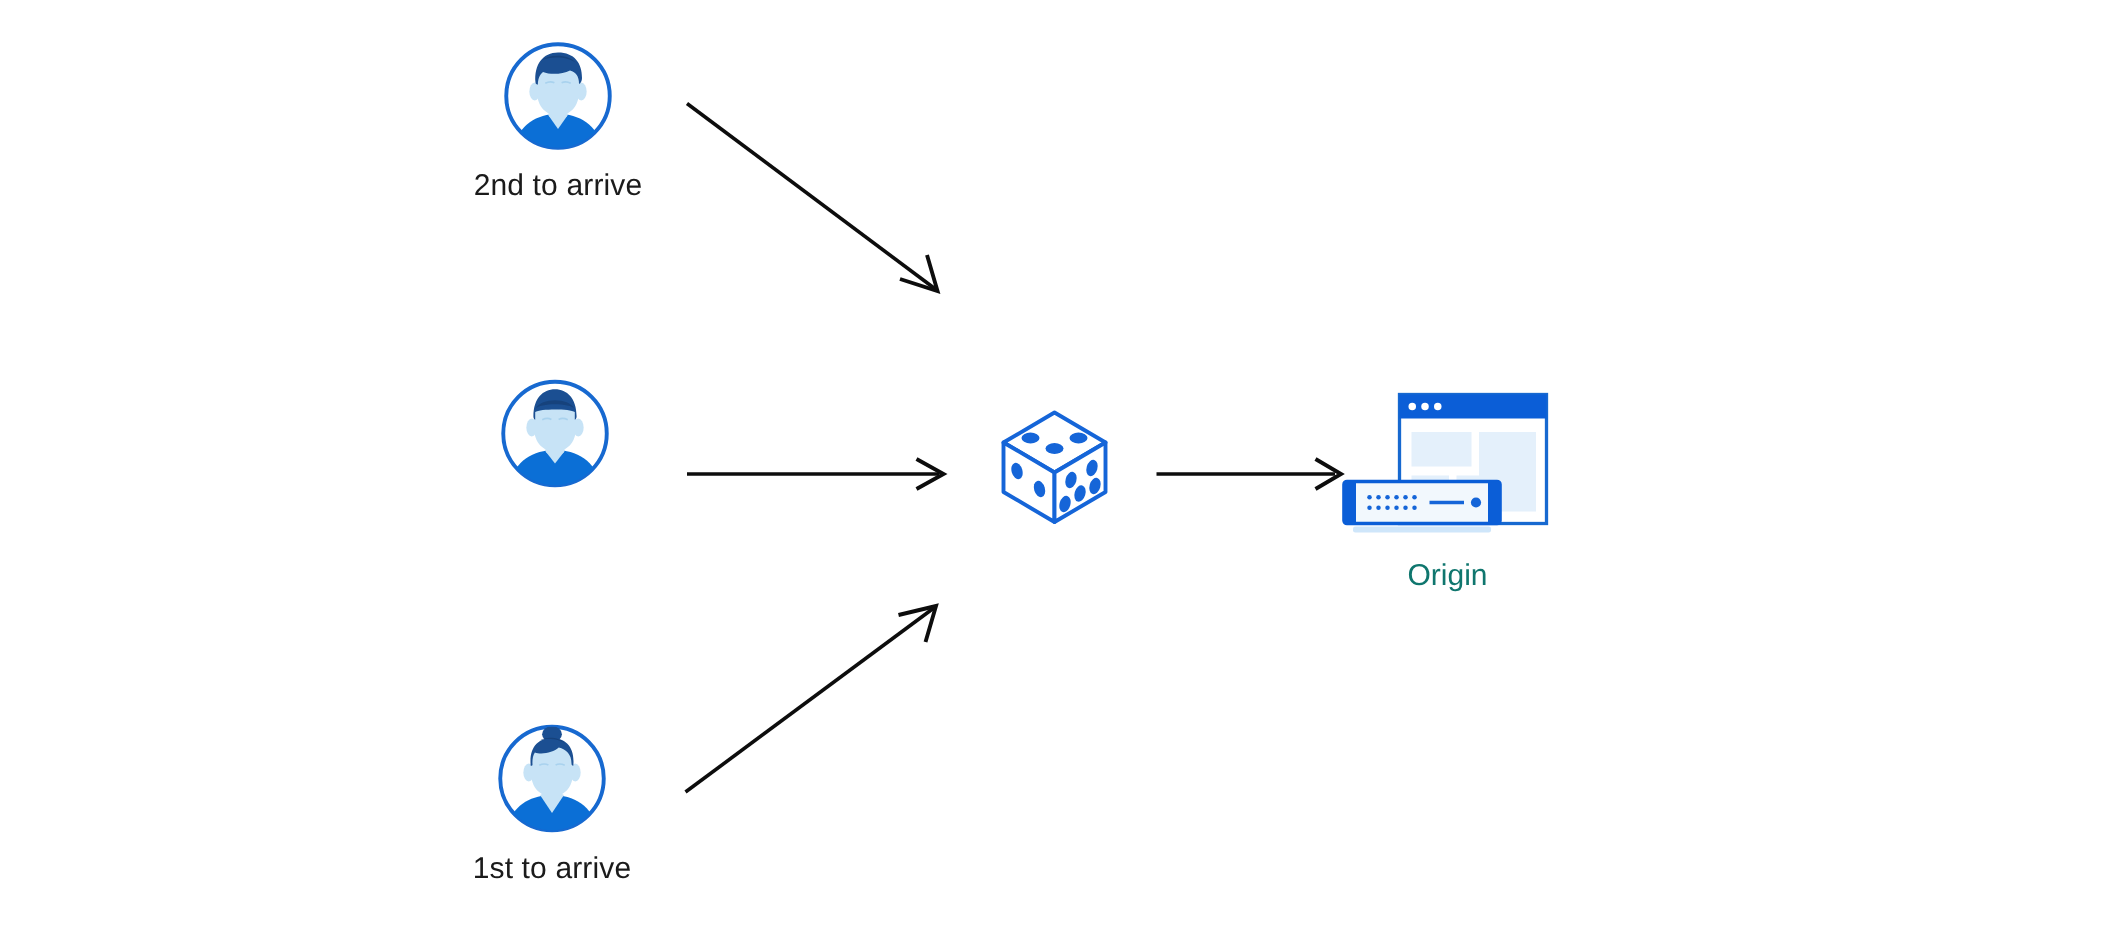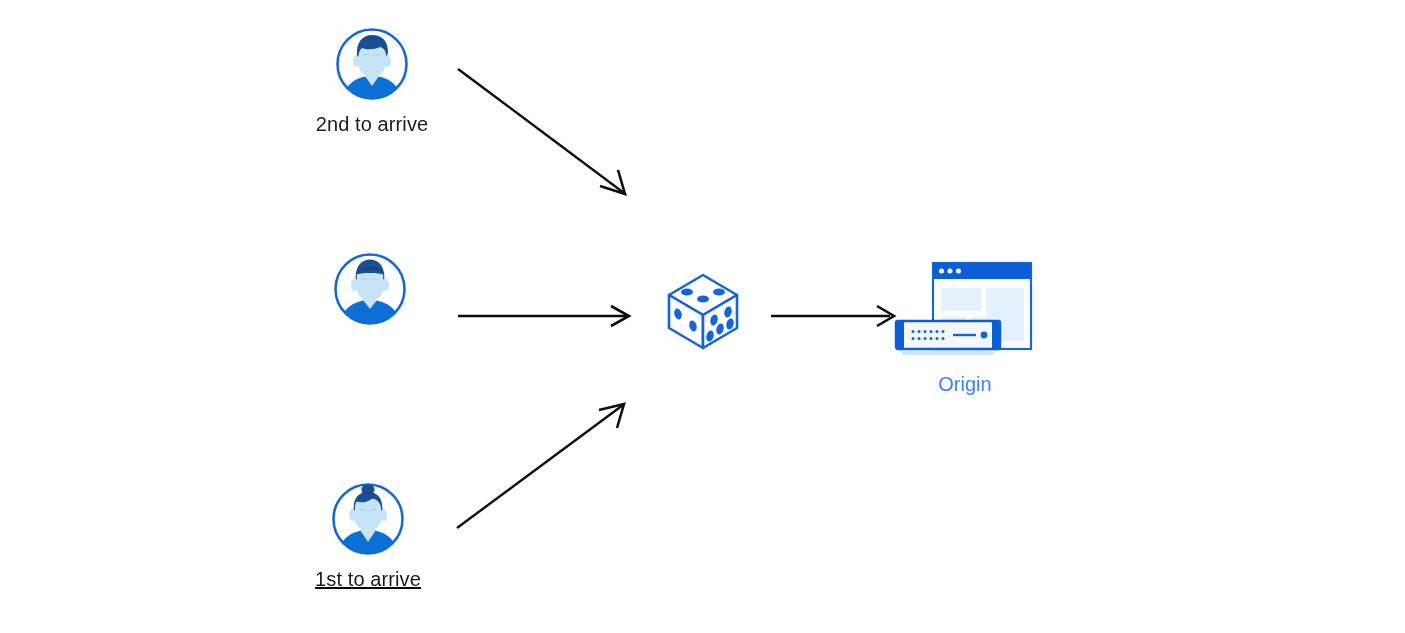--- a/index.html
+++ b/index.html
@@ -57,7 +57,7 @@
     margin-top: 8px;
     font-size: 20px;
     line-height: 26px;
-    color: #3b82f6;
+    color: #0f766e;
     white-space: nowrap;
     text-align: center;
   }

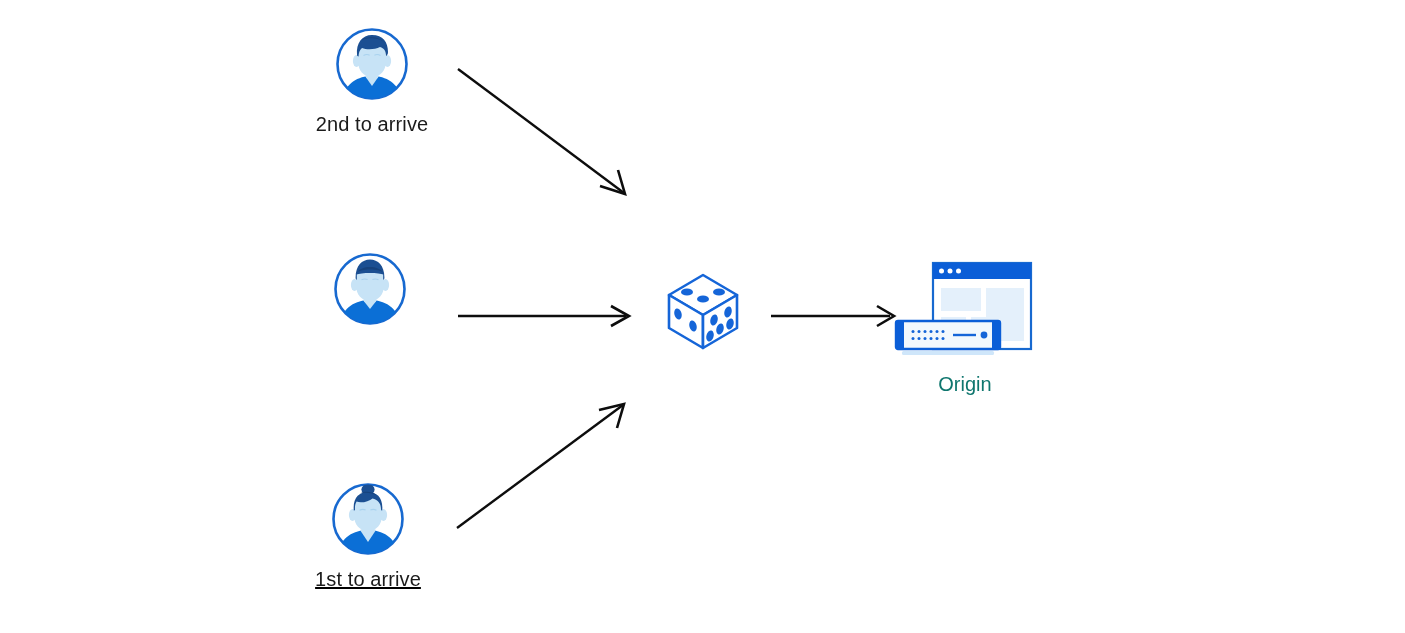--- a/index.html
+++ b/index.html
@@ -179,7 +179,7 @@
     </div>
   </div>
 
-  <div class="client" style="left:268px; top:481px;text-decoration:underline;">
+  <div class="client" style="left:268px; top:481px;">
     <div class="avatar-wrap">
       <svg width="76" height="76" viewBox="0 0 76 76">
         <defs>

